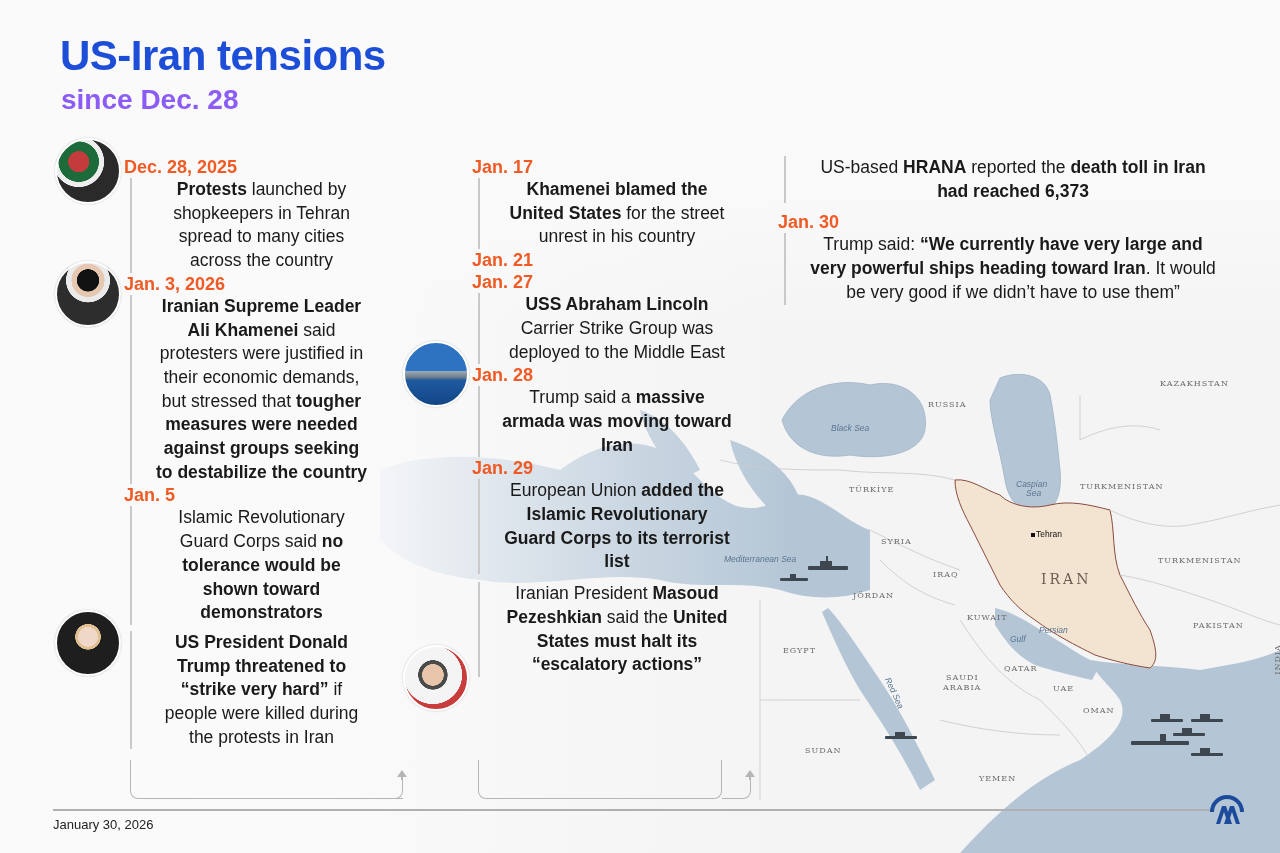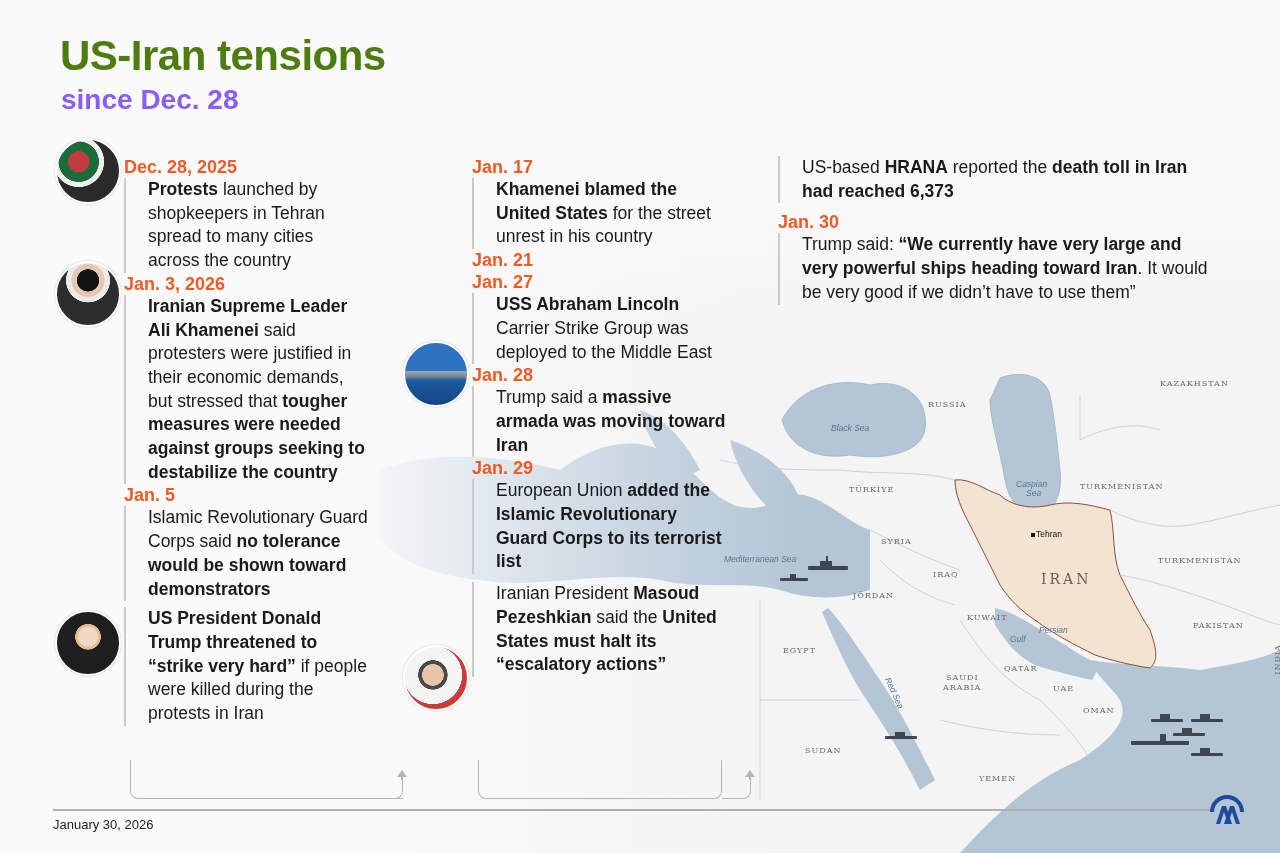--- a/index.html
+++ b/index.html
@@ -10,7 +10,7 @@
   .fade-top{position:absolute;left:0;top:0;width:1280px;height:330px;z-index:1;
         background:linear-gradient(180deg,rgba(250,250,251,1) 0%,rgba(250,250,251,0.85) 60%,rgba(250,250,251,0) 100%);}
   .content{position:absolute;left:0;top:0;width:1280px;height:853px;z-index:2;}
-  .title{position:absolute;left:60px;top:32px;font-size:42px;font-weight:bold;color:#4d7c0f;letter-spacing:-0.5px;margin:0;}
+  .title{position:absolute;left:60px;top:32px;font-size:42px;font-weight:bold;color:#1d4ed8;letter-spacing:-0.5px;margin:0;}
   .subtitle{position:absolute;left:61px;top:84px;font-size:28px;font-weight:bold;color:#8b5cf6;margin:0;}
   .col{position:absolute;}
   .event{position:relative;}

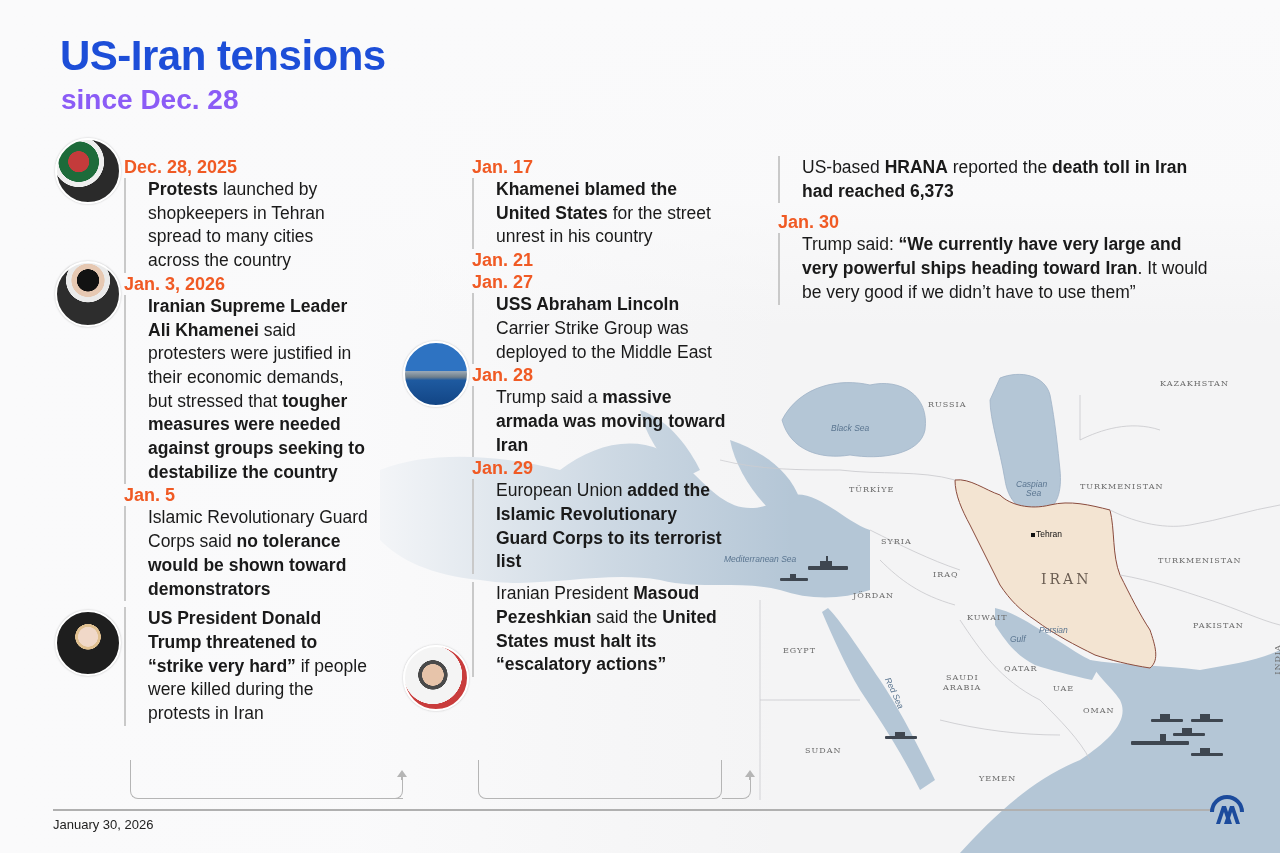--- a/index.html
+++ b/index.html
@@ -15,7 +15,7 @@
   .col{position:absolute;}
   .event{position:relative;}
   .date{color:#f05a24;font-weight:bold;font-size:18px;line-height:22px;}
-  .body{border-left:2px solid #c9c9c9;padding-left:22px;font-size:17.5px;line-height:23.7px;color:#1a1a1a;}
+  .body{border-left:2px solid #c9c9c9;padding-left:22px;margin-left:6px;font-size:17.5px;line-height:23.7px;color:#1a1a1a;text-align:center;}
   .body b{font-weight:bold;}
   .avatar{position:absolute;border-radius:50%;width:62px;height:62px;overflow:hidden;border:2px solid #fff;box-shadow:0 0 2px rgba(0,0,0,0.25);}
   .connector{position:absolute;border:1.5px solid #b5b5b5;border-top:none;border-radius:0 0 8px 8px;}

